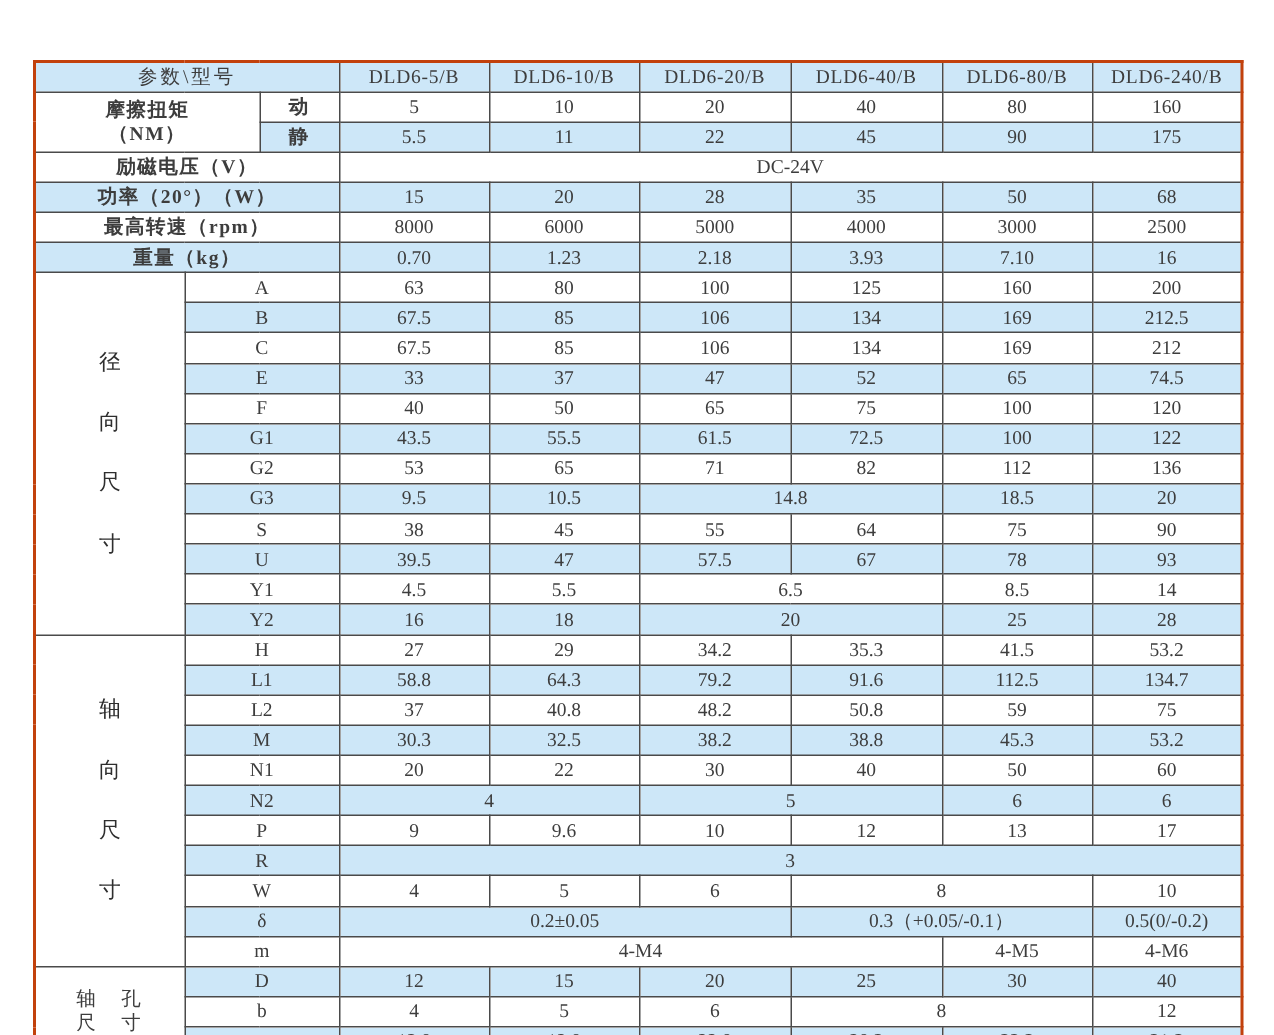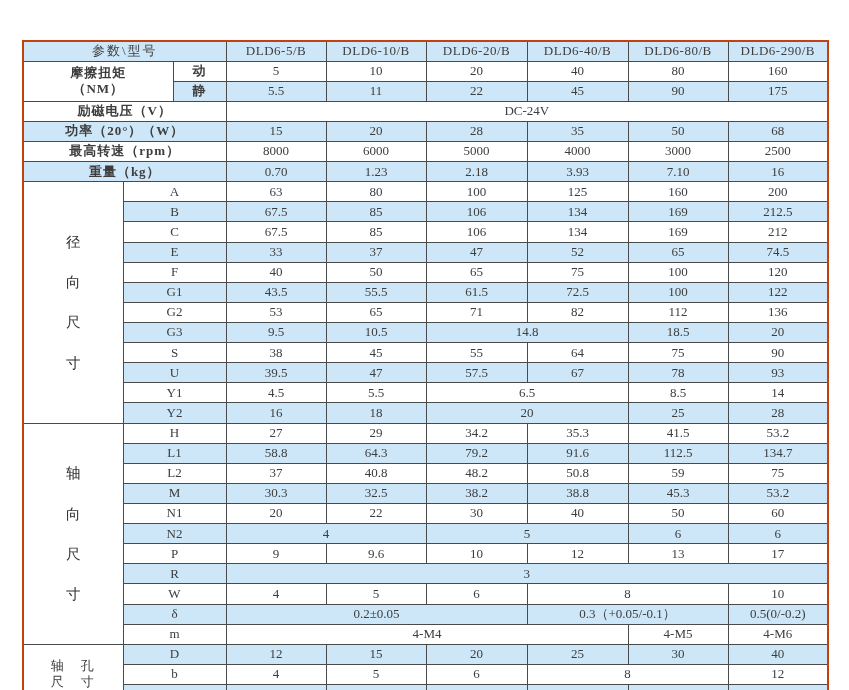--- a/index.html
+++ b/index.html
@@ -49,7 +49,7 @@
           <td class="c-model">DLD6-20/B</td>
           <td class="c-model">DLD6-40/B</td>
           <td class="c-model">DLD6-80/B</td>
-          <td class="c-model">DLD6-290/B</td>
+          <td class="c-model">DLD6-240/B</td>
         </tr>
         <tr>
           <td colspan="2" rowspan="2" class="c-hlabel">摩擦扭矩

